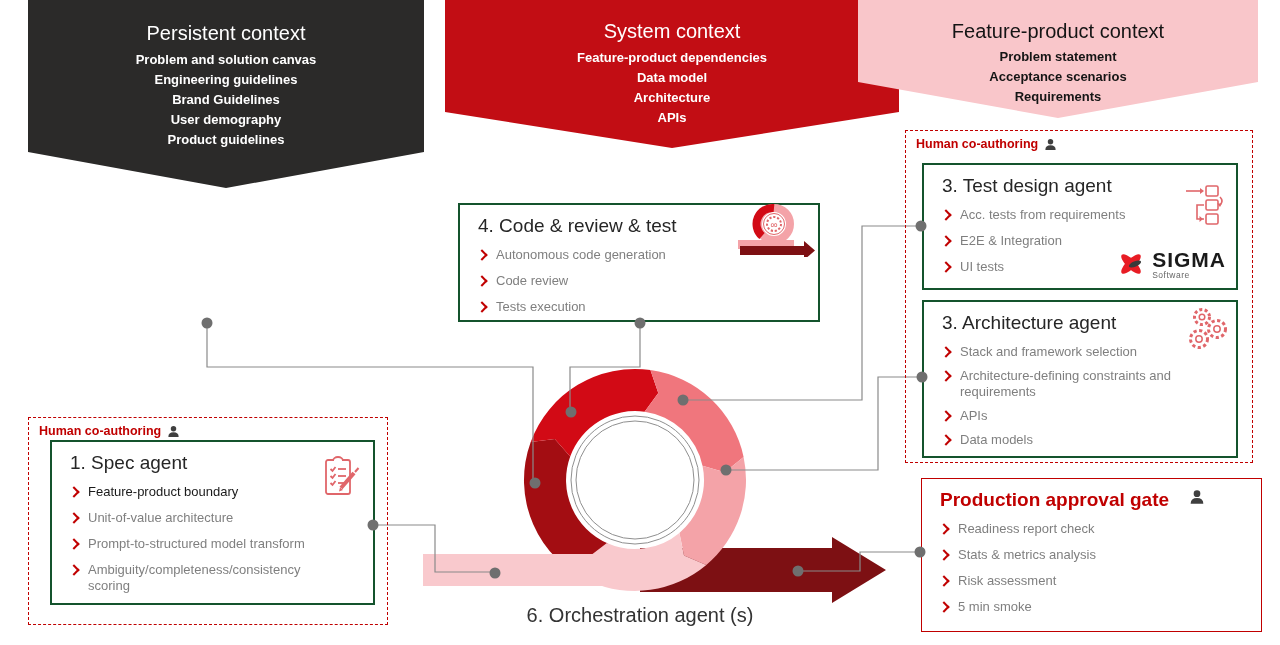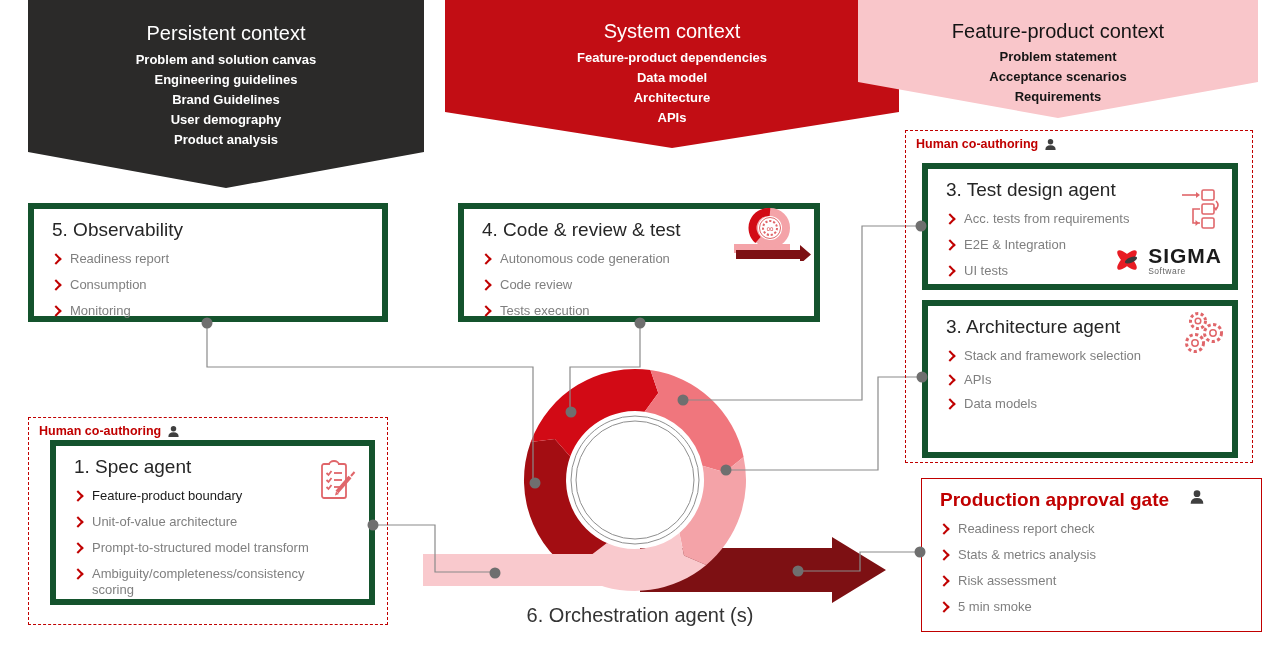--- a/index.html
+++ b/index.html
@@ -103,7 +103,7 @@
       <div class="banner-item">Engineering guidelines</div>
       <div class="banner-item">Brand Guidelines</div>
       <div class="banner-item">User demography</div>
-      <div class="banner-item">Product analysis</div>
+      <div class="banner-item">Product guidelines</div>
     </div>
 
     <div class="banner b2">

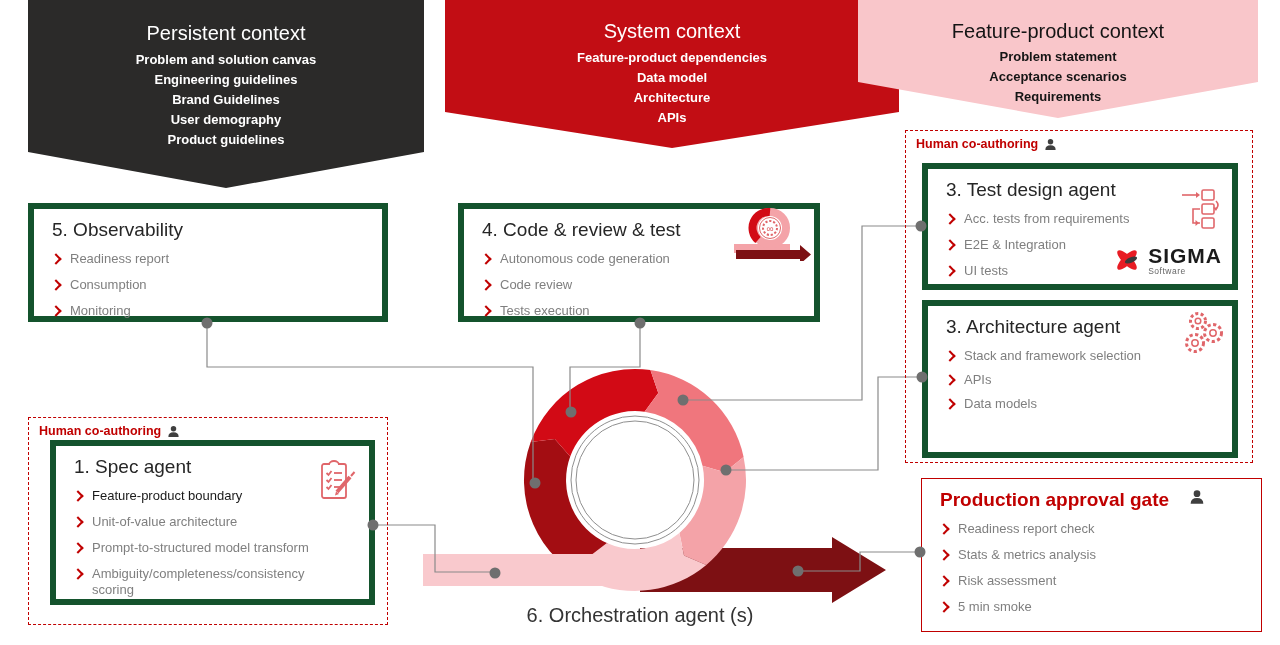--- a/index.html
+++ b/index.html
@@ -21,7 +21,7 @@
   .b3 .banner-title{margin-top:20px;margin-bottom:4px;}
 
   
-  .box{position:absolute;background:#fff;border:6px solid #14532d;box-sizing:border-box;
+  .box{position:absolute;background:#fff;border:2px solid #14532d;box-sizing:border-box;
        padding:10px 14px 0 18px;}
   .box-title{font-size:19px;color:#262626;margin-bottom:10px;white-space:nowrap;}
   .item{display:flex;align-items:flex-start;font-size:13px;color:var(--itemgray,#7f7f7f);

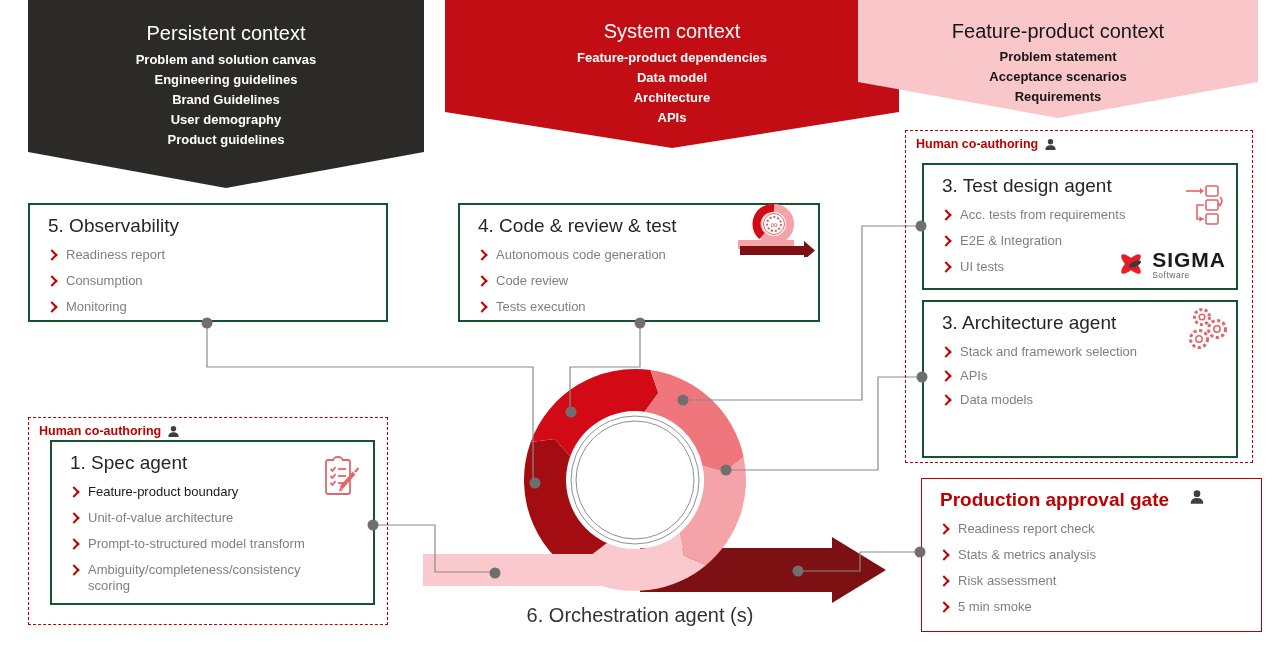--- a/index.html
+++ b/index.html
@@ -121,21 +121,6 @@
       <div class="banner-item">Requirements</div>
     </div>
 
-    <div class="box" style="left:28px;top:203px;width:360px;height:119px;">
-      <div class="box-title">5. Observability</div>
-      <div class="item">
-          <span class="chev"></span>
-          <span class="itxt">Readiness report</span>
-        </div>
-      <div class="item">
-          <span class="chev"></span>
-          <span class="itxt">Consumption</span>
-        </div>
-      <div class="item">
-          <span class="chev"></span>
-          <span class="itxt">Monitoring</span>
-        </div>
-    </div>
 
     <div class="box" style="left:458px;top:203px;width:362px;height:119px;">
       <div class="box-title">4. Code &amp; review &amp; test</div>

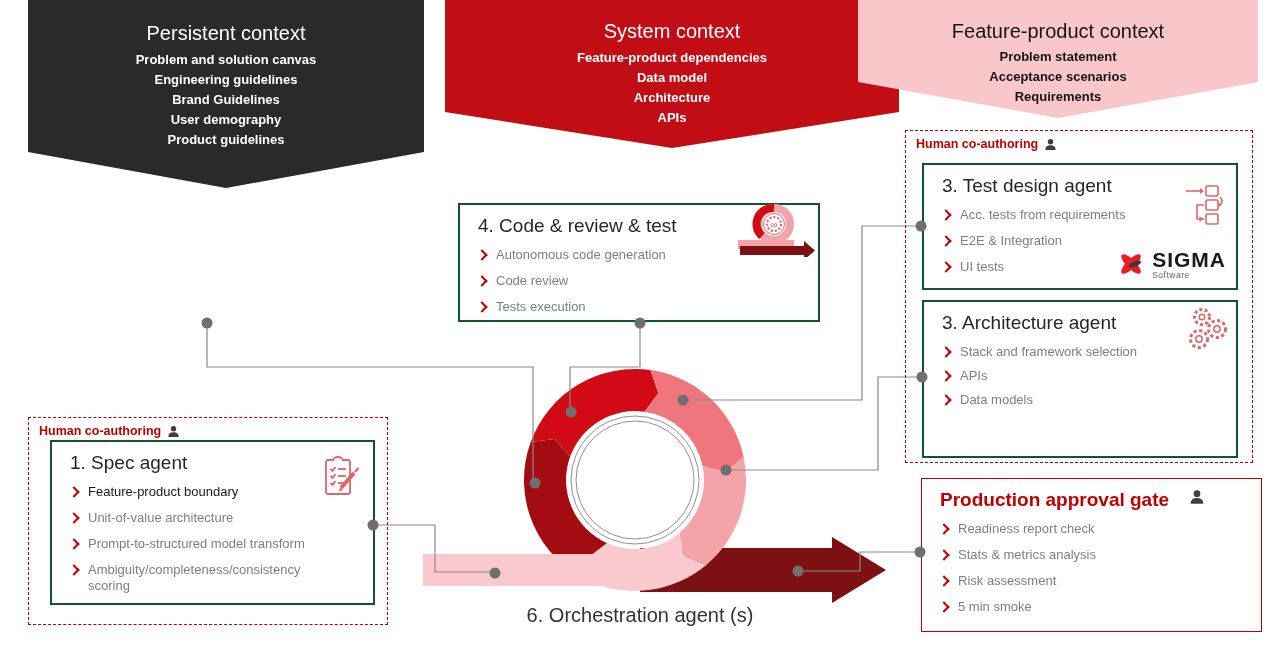--- a/index.html
+++ b/index.html
@@ -205,6 +205,10 @@
       <div class="item">
           <span class="chev"></span>
           <span class="itxt">Stack and framework selection</span>
+        </div>
+      <div class="item">
+          <span class="chev"></span>
+          <span class="itxt">Architecture-defining constraints and requirements</span>
         </div>
       <div class="item">
           <span class="chev"></span>

